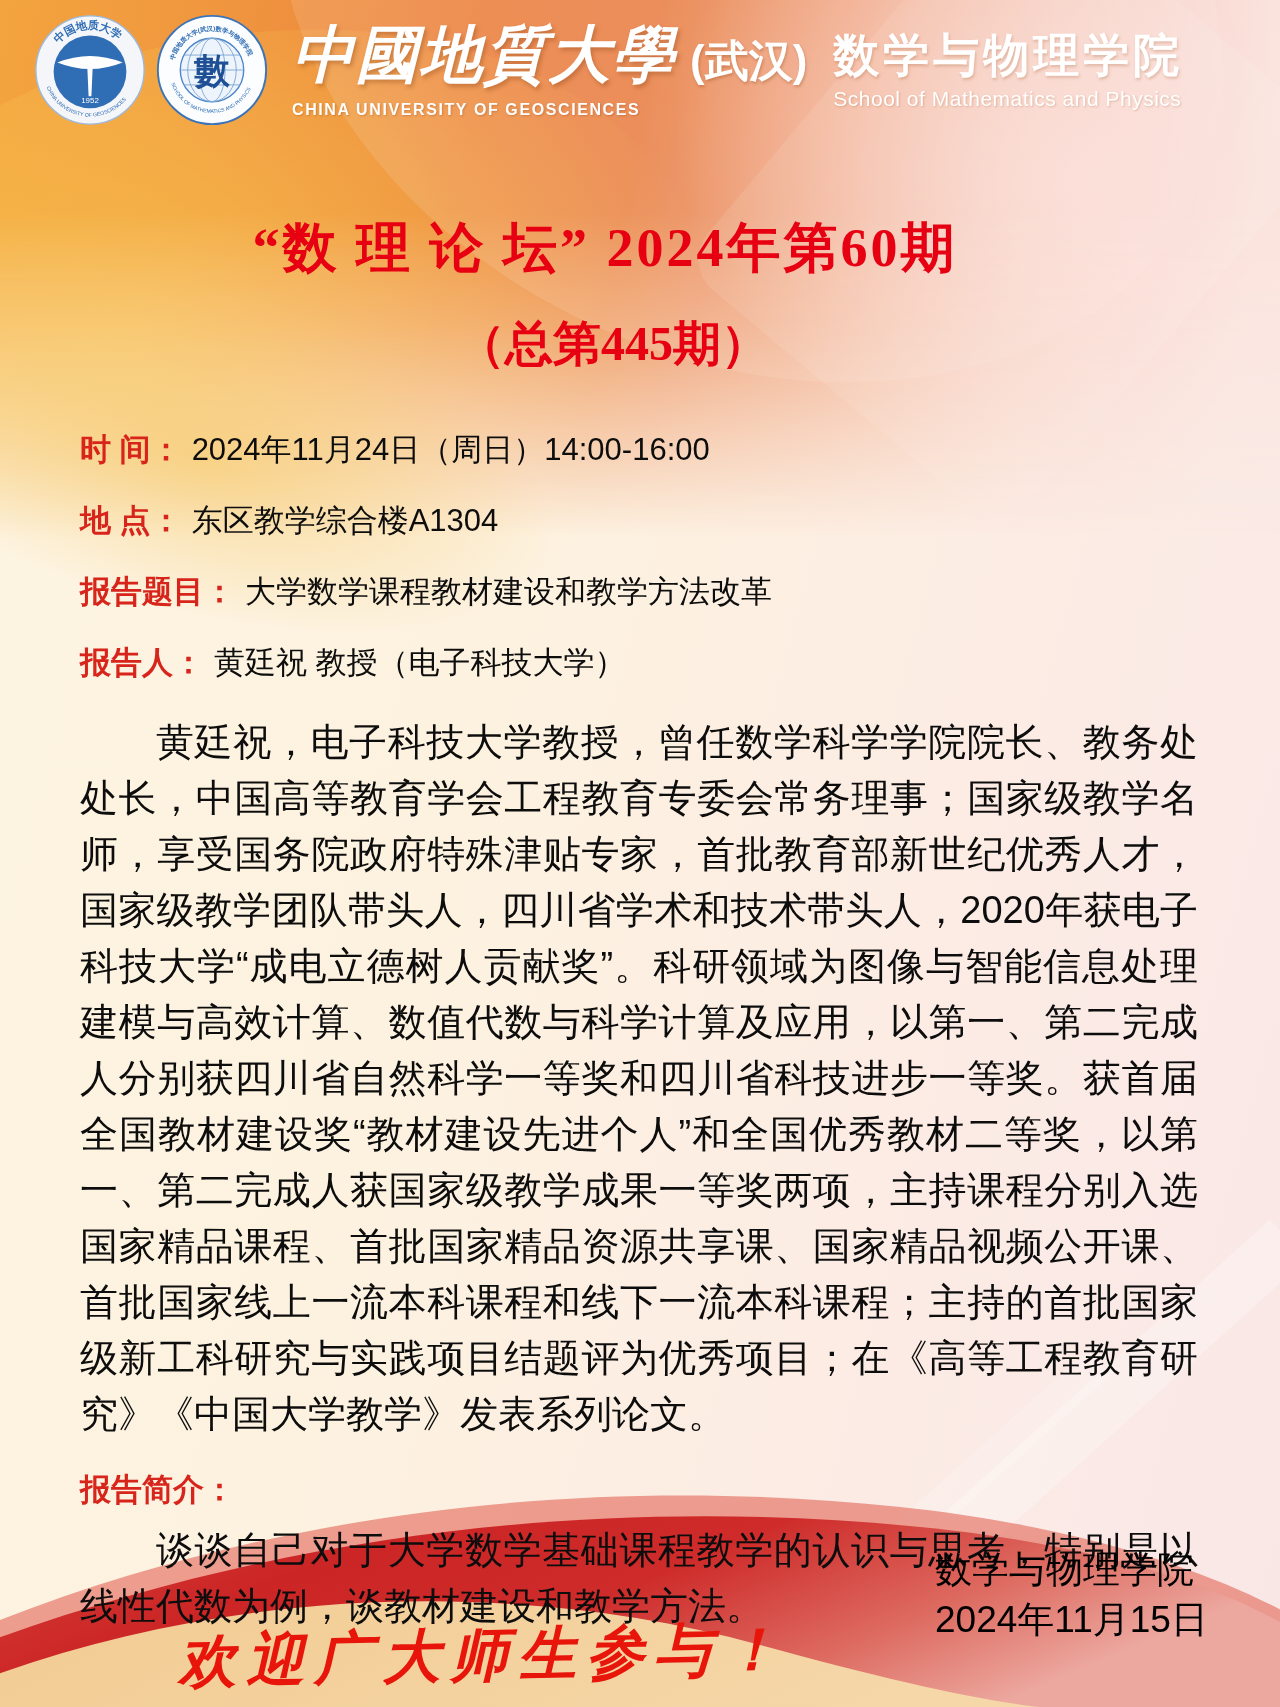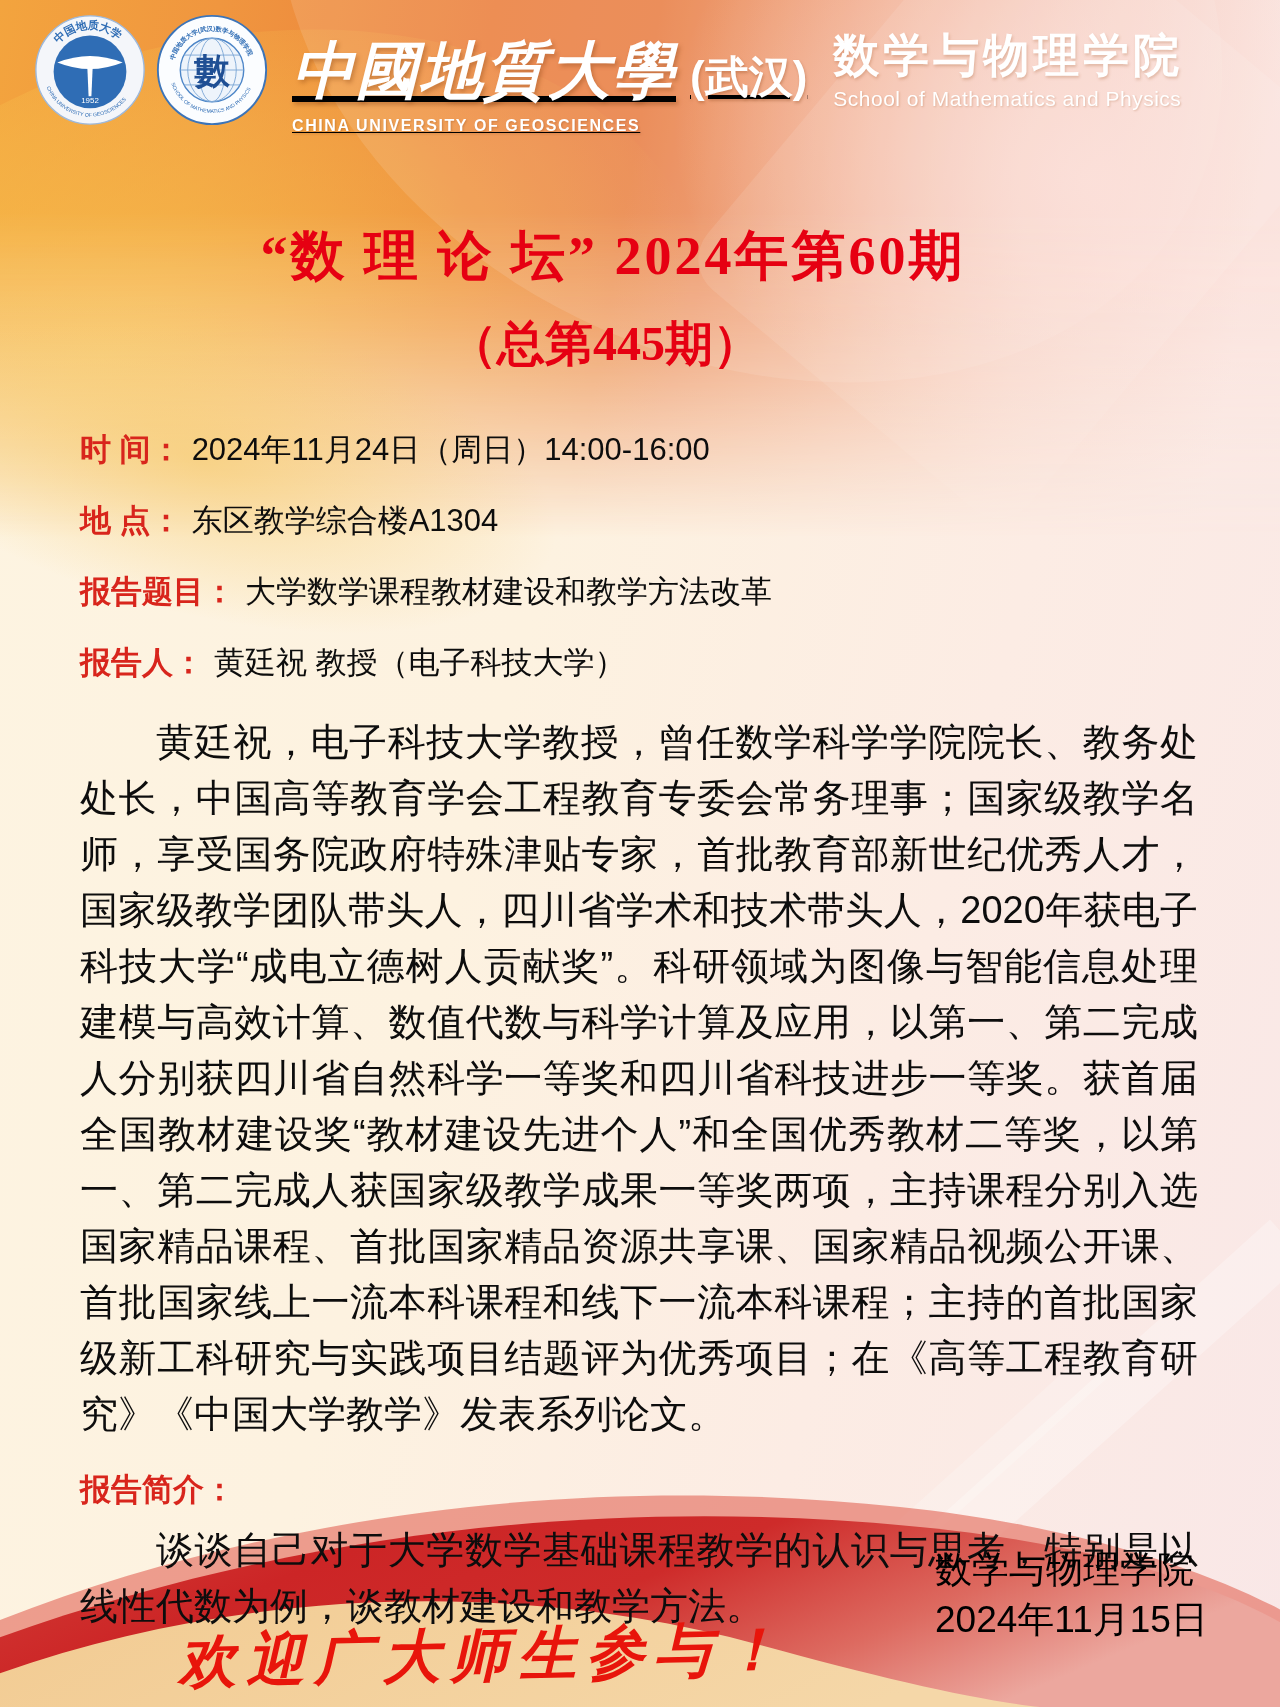--- a/index.html
+++ b/index.html
@@ -34,7 +34,7 @@
   
   .header{position:absolute;top:0;left:0;right:0;z-index:2;display:flex;align-items:flex-start;padding:14px 0 0 34px;}
   .seal{flex:0 0 auto;margin-right:10px;}
-  .univ-block{margin:26px 0 0 14px;text-decoration:underline;}
+  .univ-block{margin:10px 0 0 14px;}
   .univ-row{display:flex;align-items:baseline;}
   .univ-cn{font-family:"Liberation Serif","DejaVu Serif",serif;font-style:italic;font-weight:bold;
            font-size:62px;color:#fff;letter-spacing:2px;text-shadow:2px 3px 4px rgba(130,60,15,.35);line-height:1;}

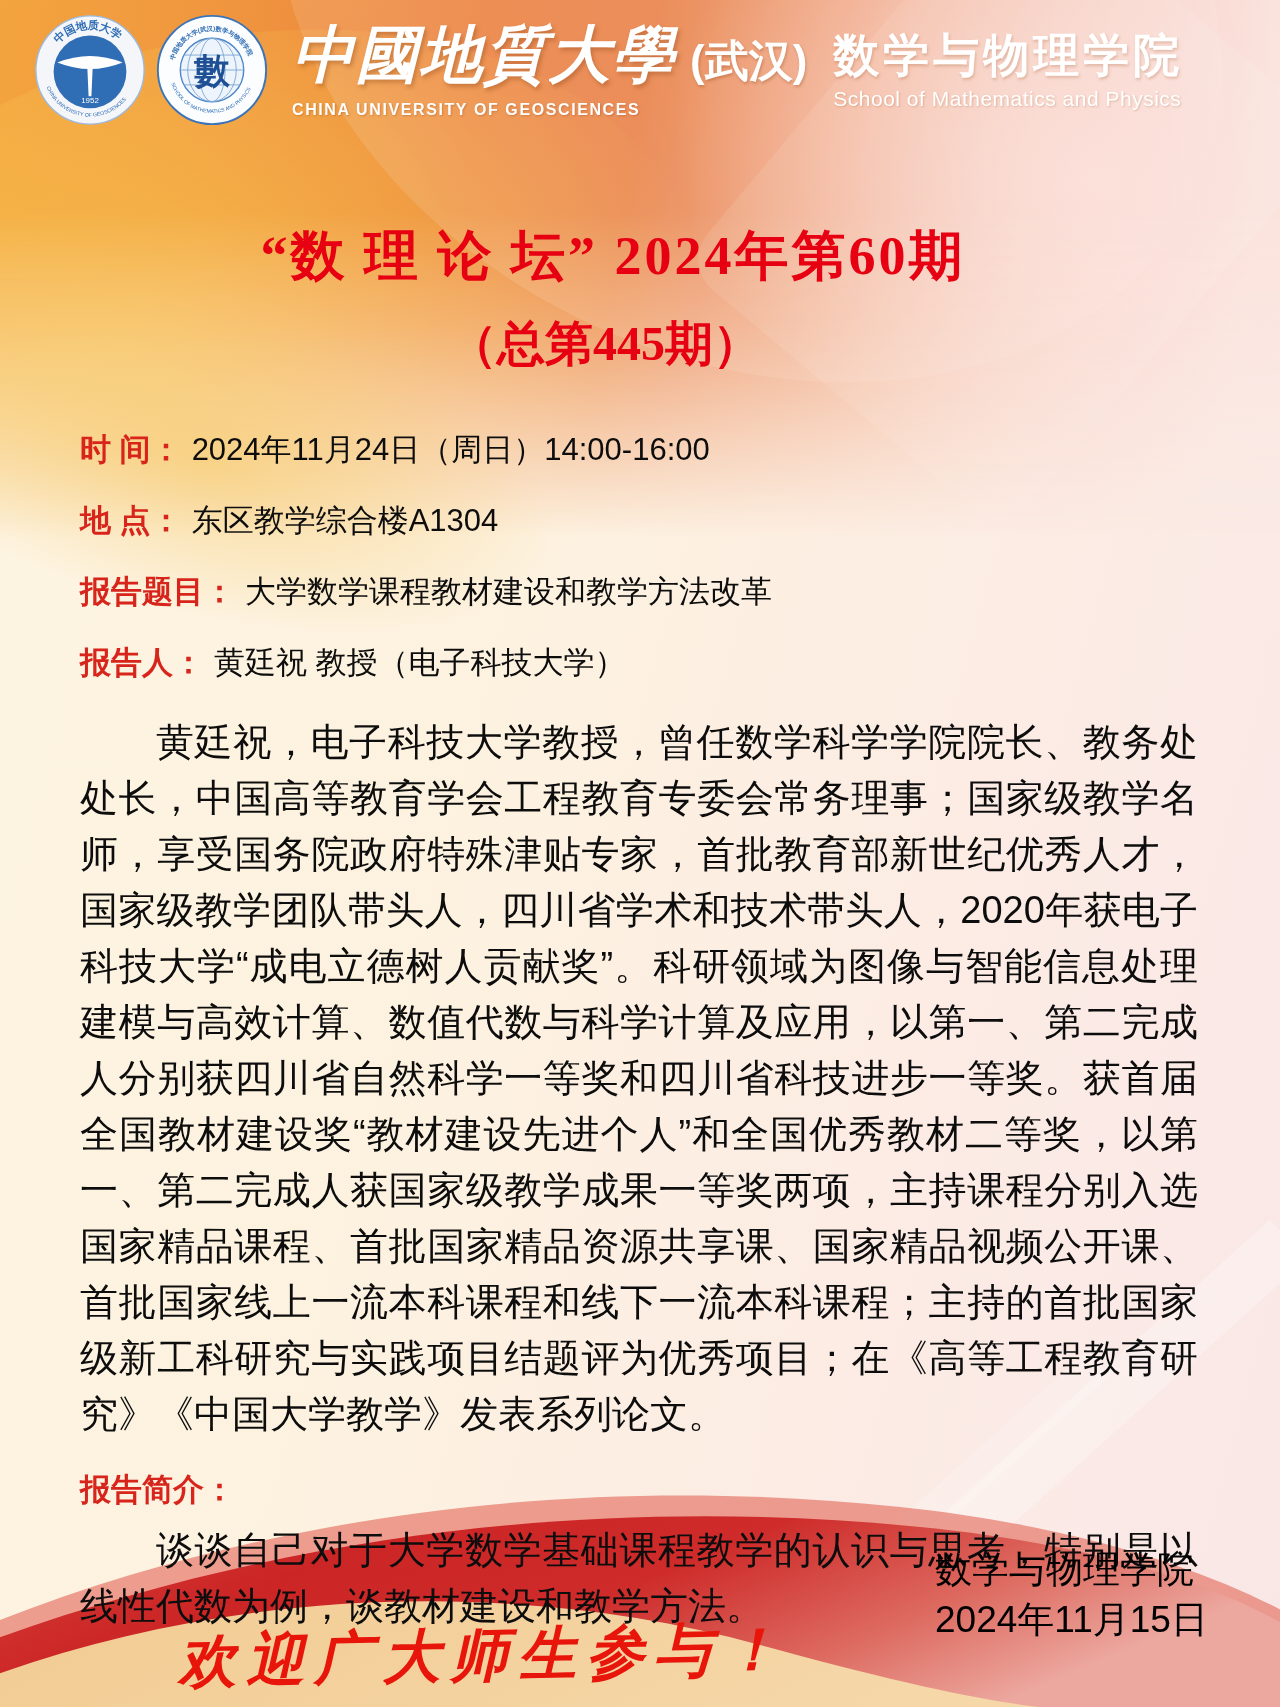--- a/index.html
+++ b/index.html
@@ -48,7 +48,7 @@
   
   .title1{position:absolute;top:212px;left:0;width:1210px;text-align:center;z-index:2;
           font-family:"Liberation Serif","DejaVu Serif",serif;font-weight:bold;
-          font-size:54px;color:#e60012;letter-spacing:3px;margin:8px;}
+          font-size:54px;color:#e60012;letter-spacing:3px;margin:0;}
   .title2{position:absolute;top:312px;left:0;width:1210px;text-align:center;z-index:2;
           font-family:"Liberation Serif","DejaVu Serif",serif;font-weight:bold;
           font-size:48px;color:#e60012;margin:0;}

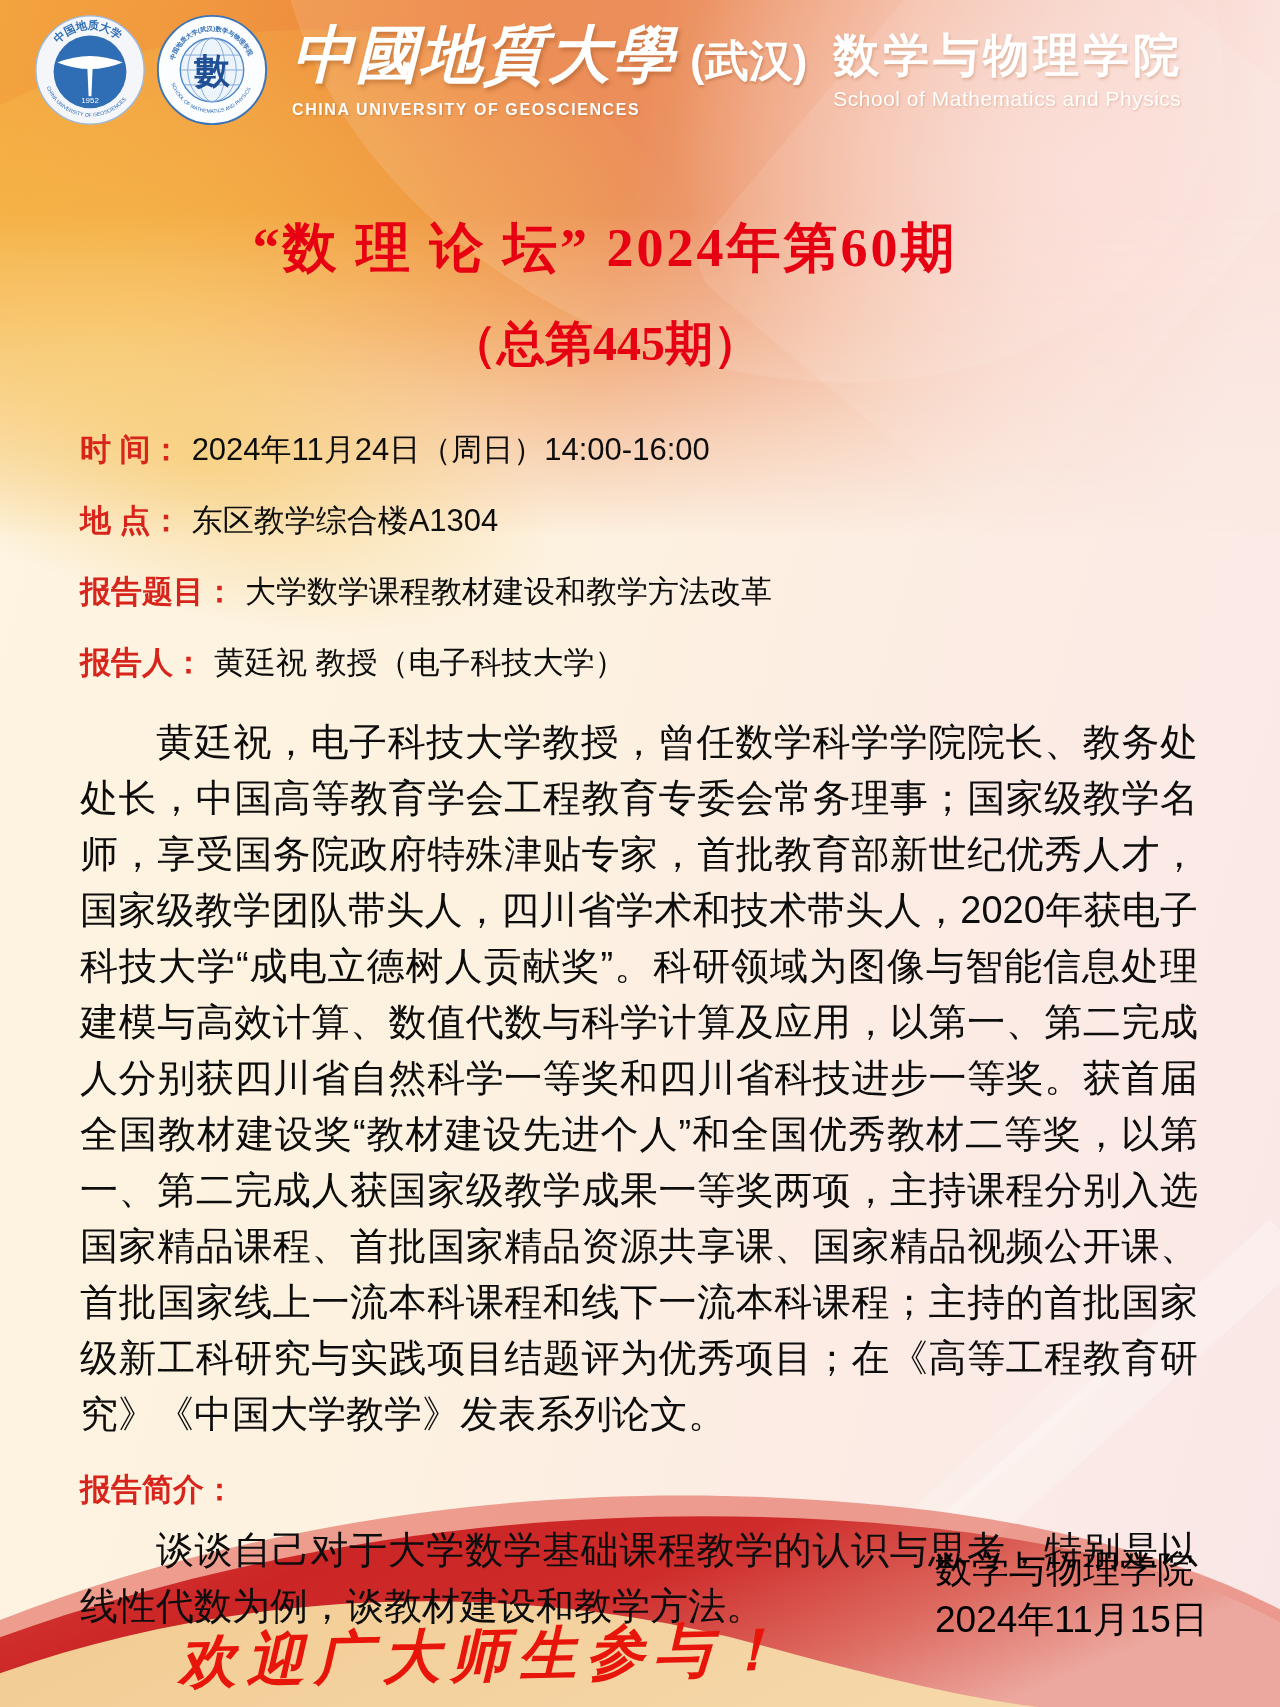--- a/index.html
+++ b/index.html
@@ -51,7 +51,7 @@
           font-size:54px;color:#e60012;letter-spacing:3px;margin:0;}
   .title2{position:absolute;top:312px;left:0;width:1210px;text-align:center;z-index:2;
           font-family:"Liberation Serif","DejaVu Serif",serif;font-weight:bold;
-          font-size:48px;color:#e60012;margin:0;}
+          font-size:48px;color:#e60012;margin:0;padding-left:8px;}
   
   .main{position:absolute;top:430px;left:80px;right:82px;z-index:2;color:#0d0d0d;}
   .row{line-height:40px;margin-bottom:26px;white-space:nowrap;}

